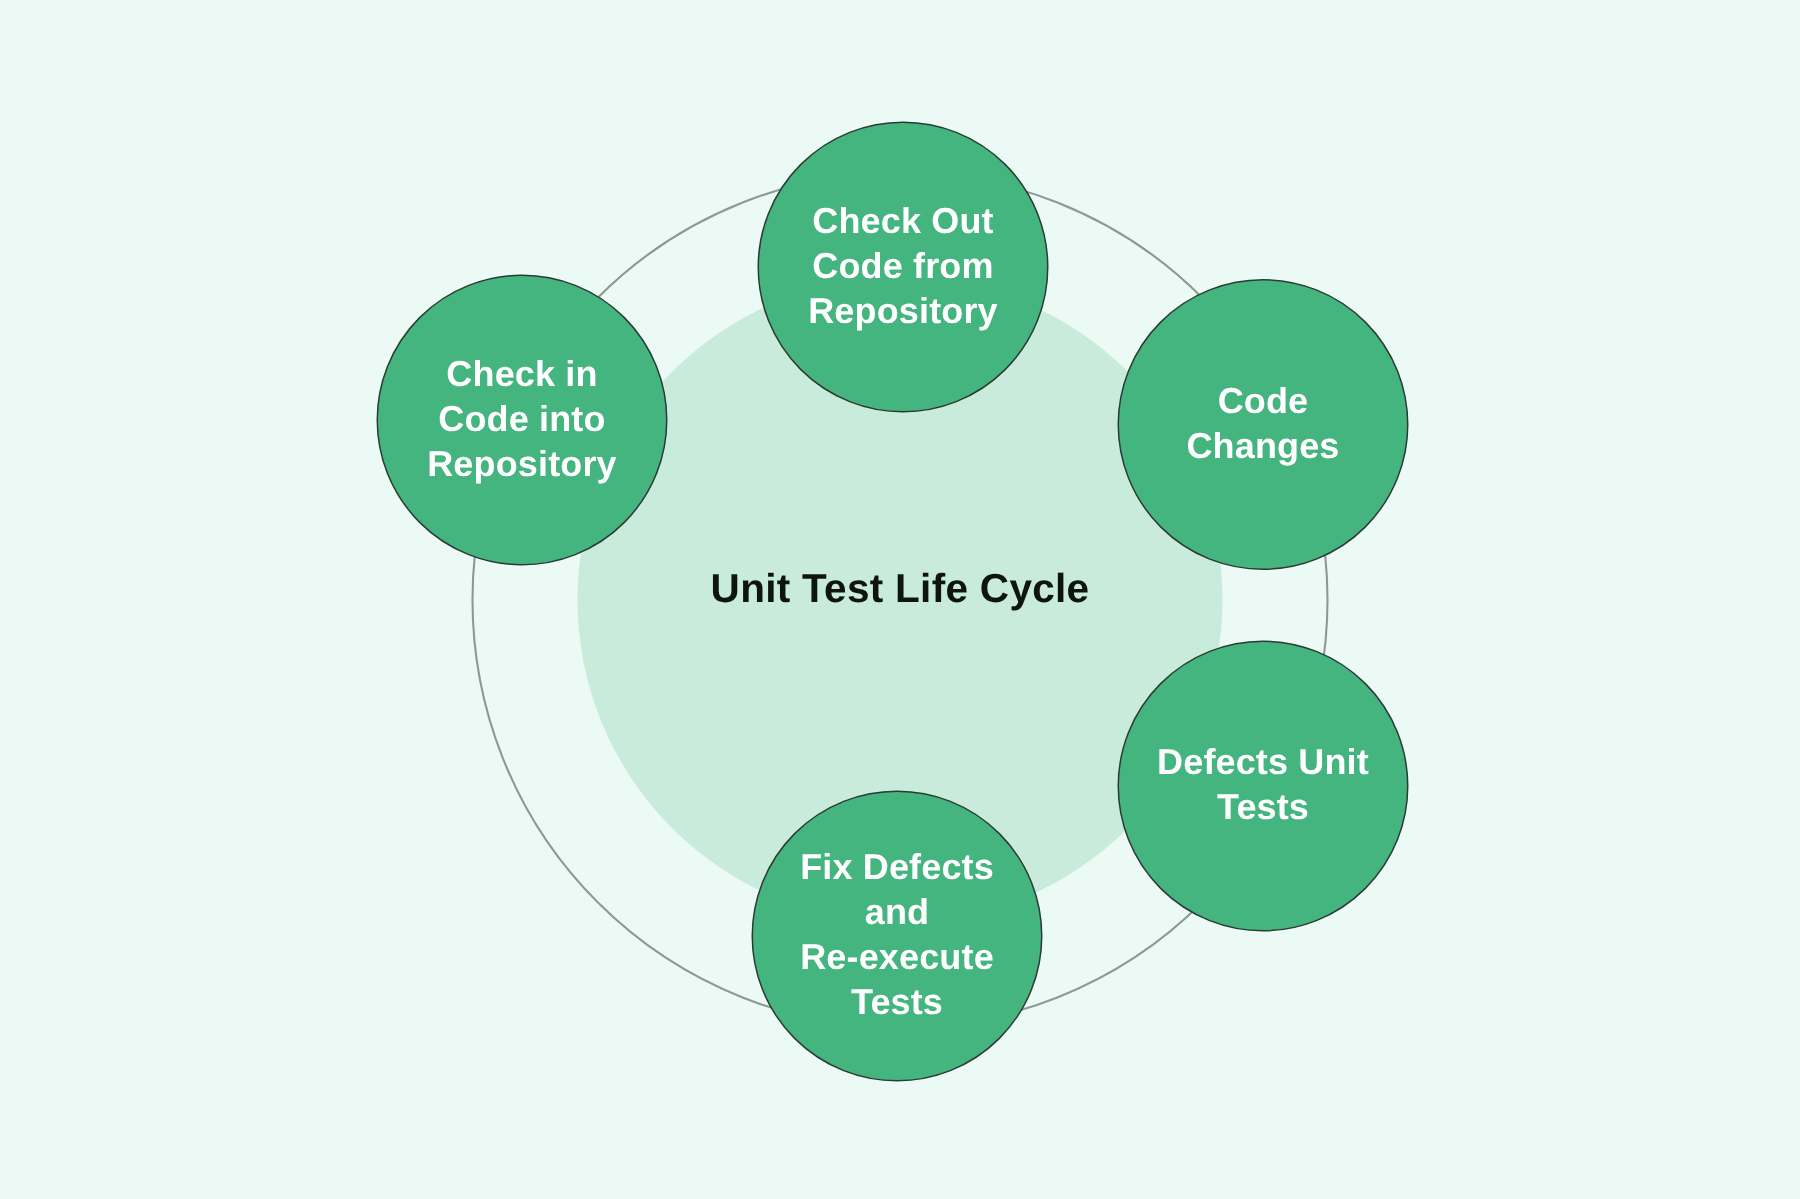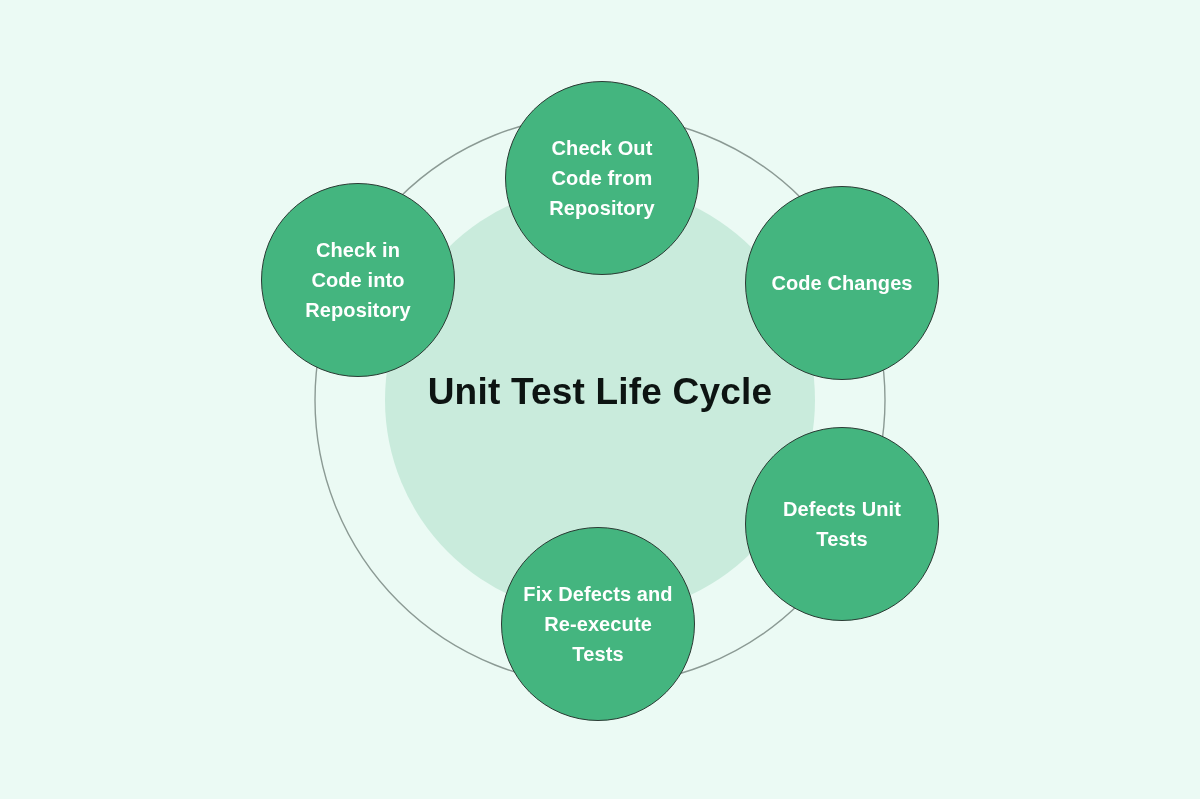--- a/index.html
+++ b/index.html
@@ -37,7 +37,7 @@
     border: 1.5px solid #2b3b34;
     color: #ffffff;
     font-weight: bold;
-    font-size: 20px;
+    font-size: 24px;
     line-height: 30px;
     letter-spacing: 0.1px;
     padding: 0 12px;

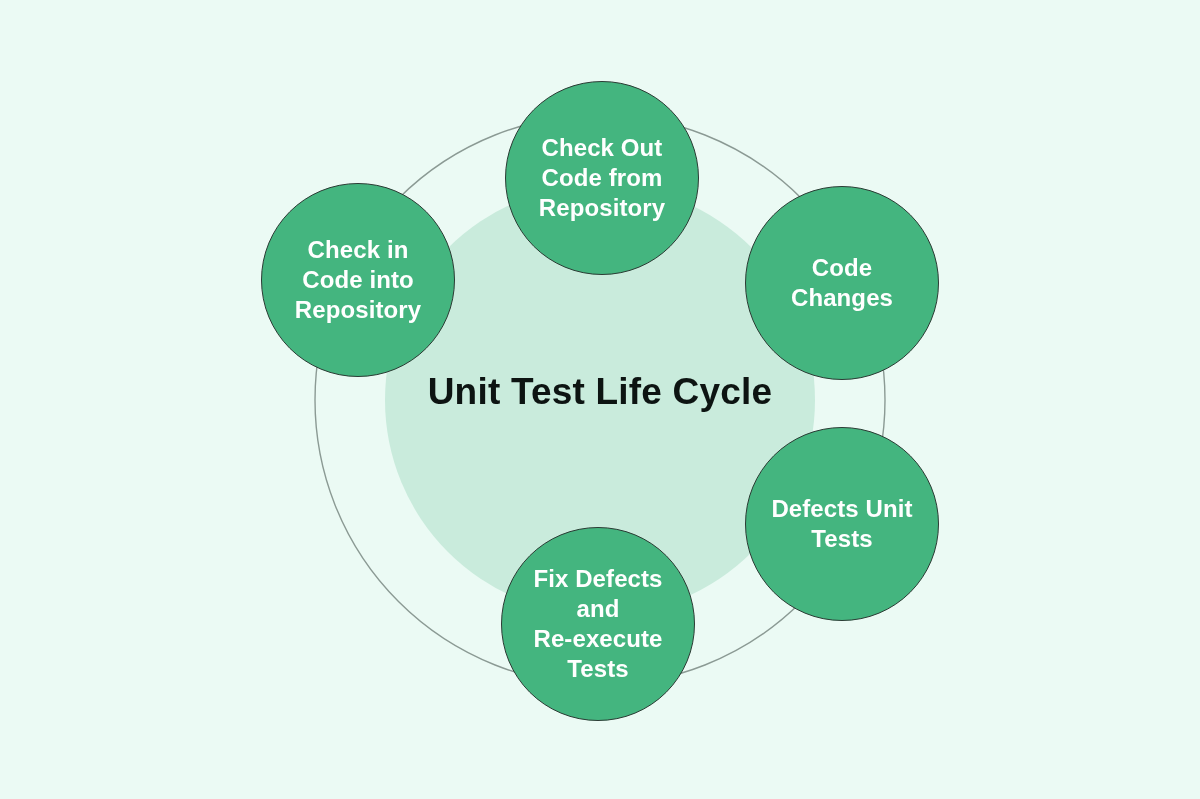--- a/index.html
+++ b/index.html
@@ -93,7 +93,7 @@
   </div>
 
 
-  <div class="node" style="left:261px; top:183px; width:194px; height:194px;">
+  <div class="node" style="left:251px; top:183px; width:194px; height:194px;">
     <span class="node-label">Check in
 Code into
 Repository</span>

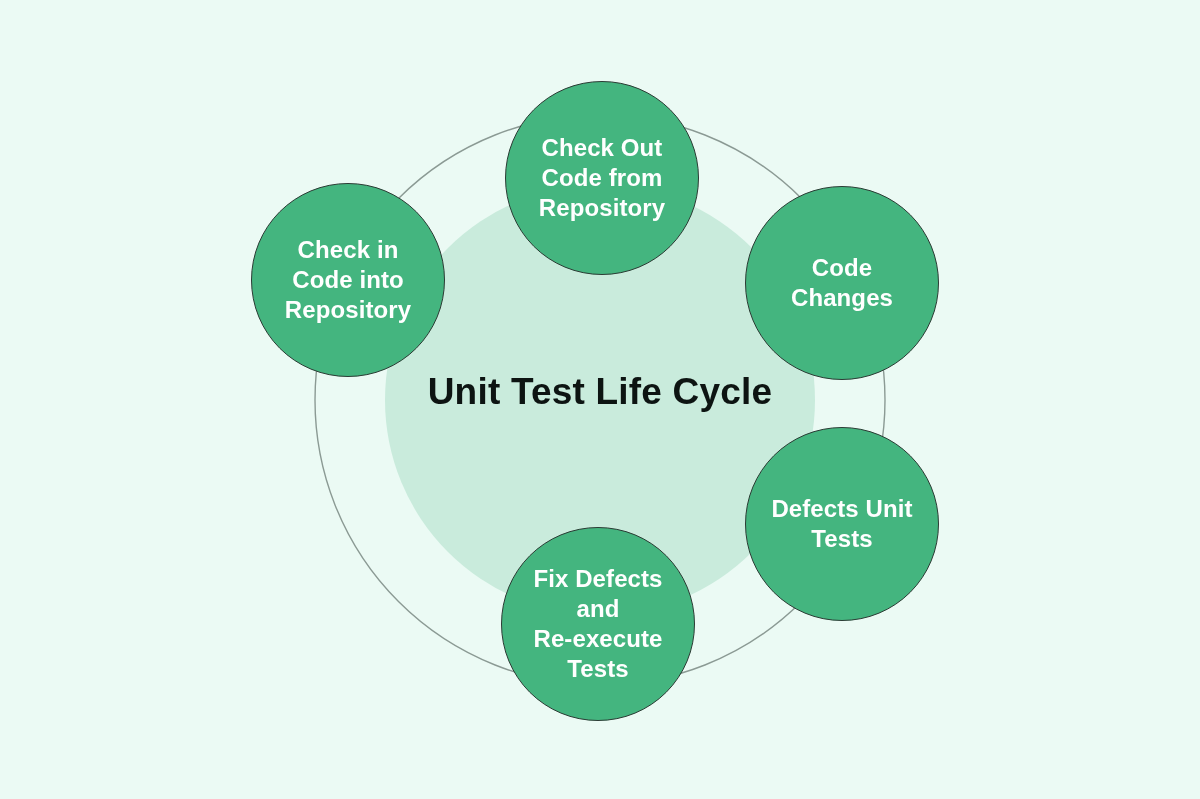--- a/index.html
+++ b/index.html
@@ -54,7 +54,7 @@
     top: 370px;
     width: 600px;
     text-align: center;
-    font-size: 37px;
+    font-size: 27px;
     font-weight: bold;
     color: #0d1412;
     letter-spacing: 0.2px;

